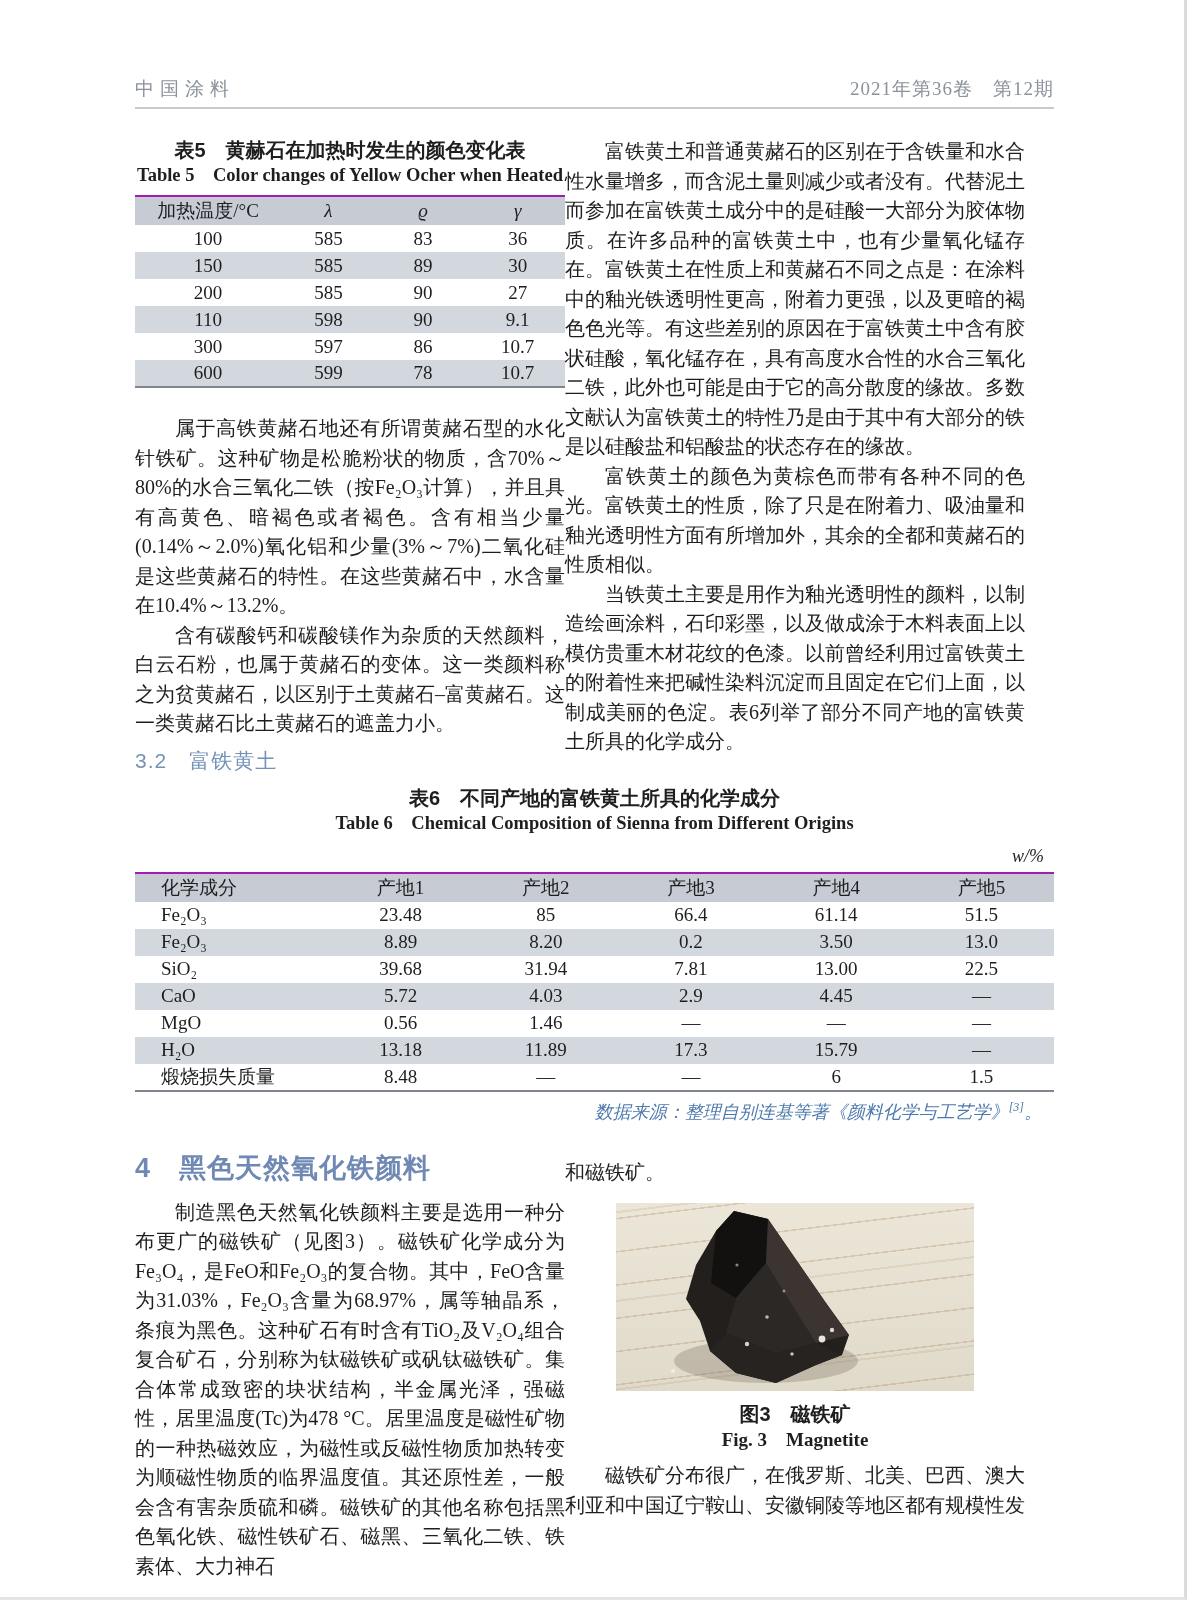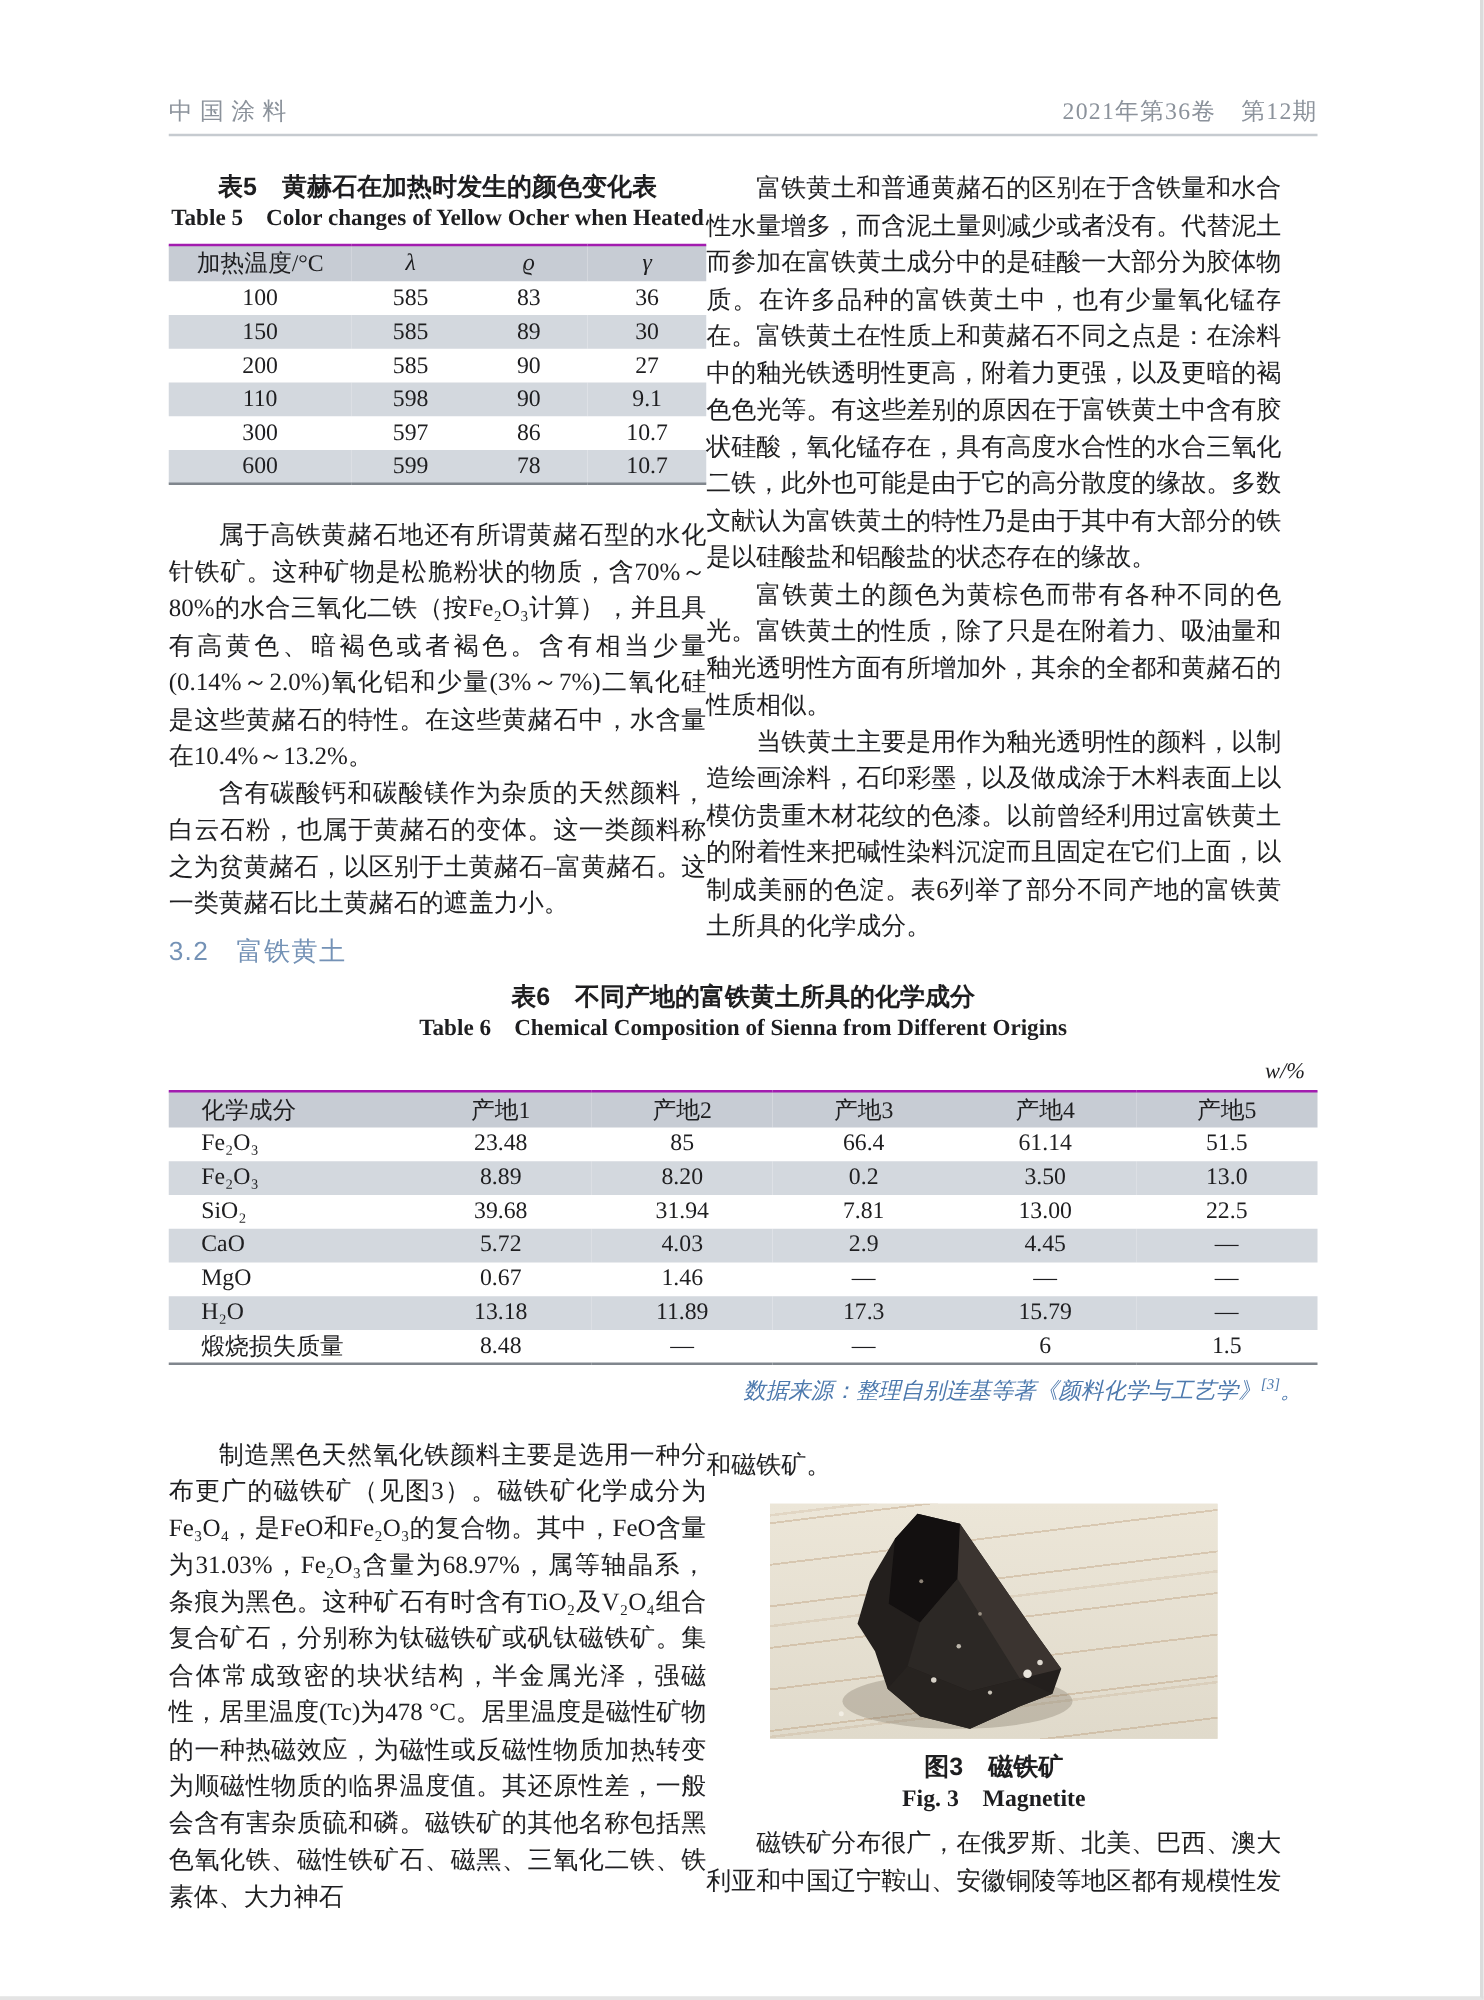--- a/index.html
+++ b/index.html
@@ -238,7 +238,7 @@
             </tr>
             <tr>
               <td>MgO</td>
-              <td>0.67</td>
+              <td>0.56</td>
               <td>1.46</td>
               <td>—</td>
               <td>—</td>

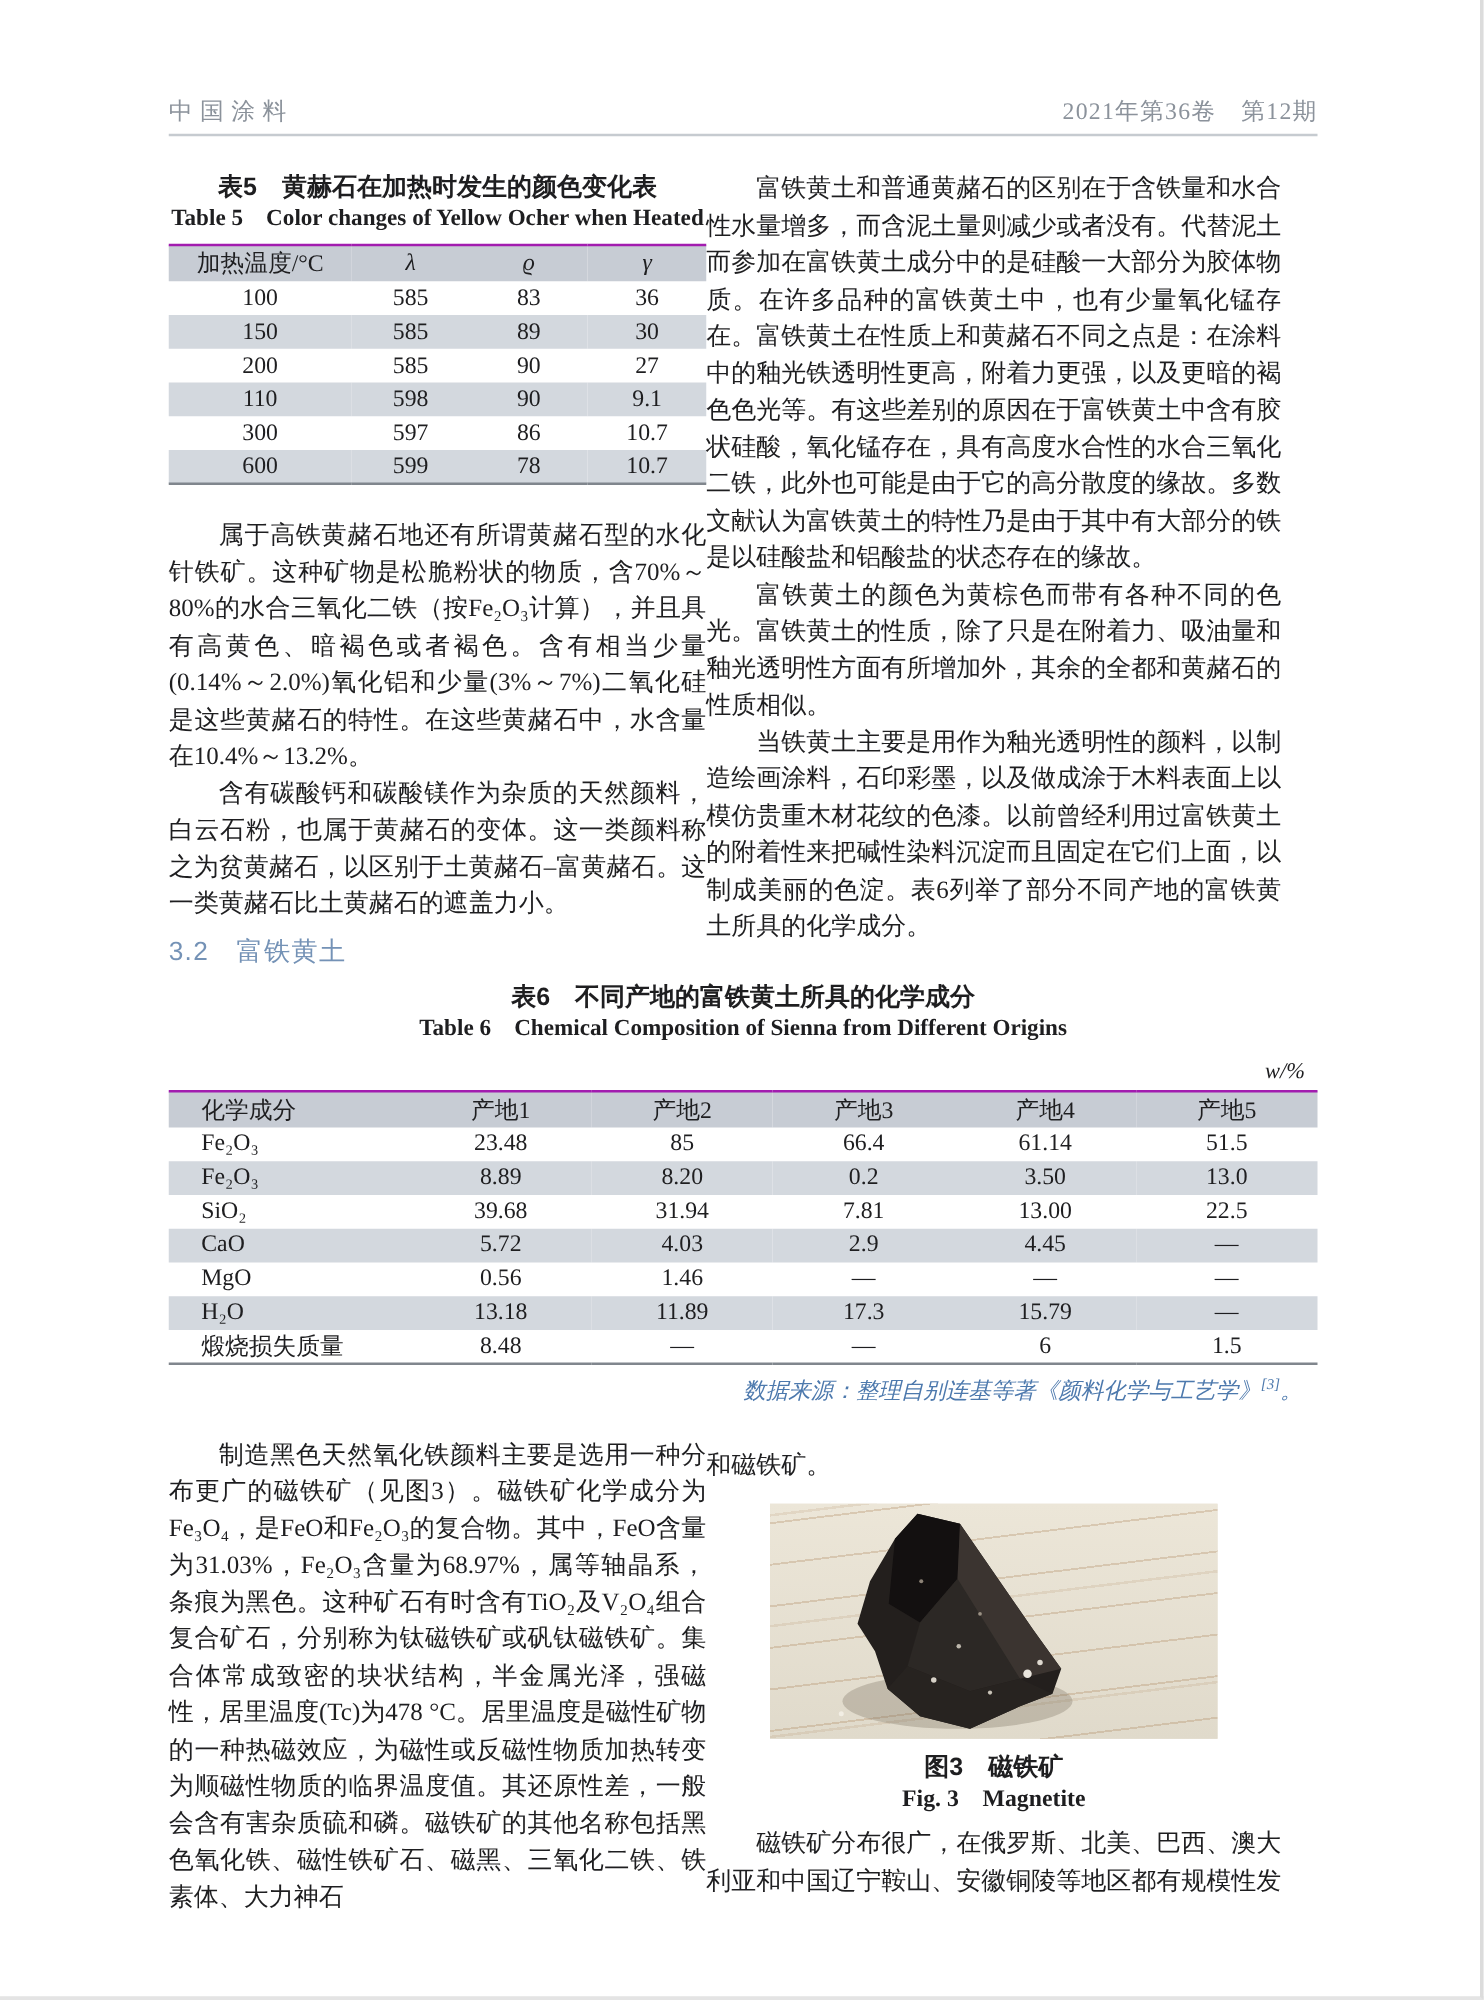--- a/index.html
+++ b/index.html
@@ -267,6 +267,7 @@
 
     <div class="cols cols-bottom">
       <div class="col-left">
+        <div class="h4">4　黑色天然氧化铁颜料</div>
         <p class="para">制造黑色天然氧化铁颜料主要是选用一种分布更广的磁铁矿（见图3）。磁铁矿化学成分为Fe₃O₄，是FeO和Fe₂O₃的复合物。其中，FeO含量为31.03%，Fe₂O₃含量为68.97%，属等轴晶系，条痕为黑色。这种矿石有时含有TiO₂及V₂O₄组合复合矿石，分别称为钛磁铁矿或矾钛磁铁矿。集合体常成致密的块状结构，半金属光泽，强磁性，居里温度(Tc)为478 °C。居里温度是磁性矿物的一种热磁效应，为磁性或反磁性物质加热转变为顺磁性物质的临界温度值。其还原性差，一般会含有害杂质硫和磷。磁铁矿的其他名称包括黑色氧化铁、磁性铁矿石、磁黑、三氧化二铁、铁素体、大力神石</p>
       </div>
       <div class="col-right col-right-pad">

